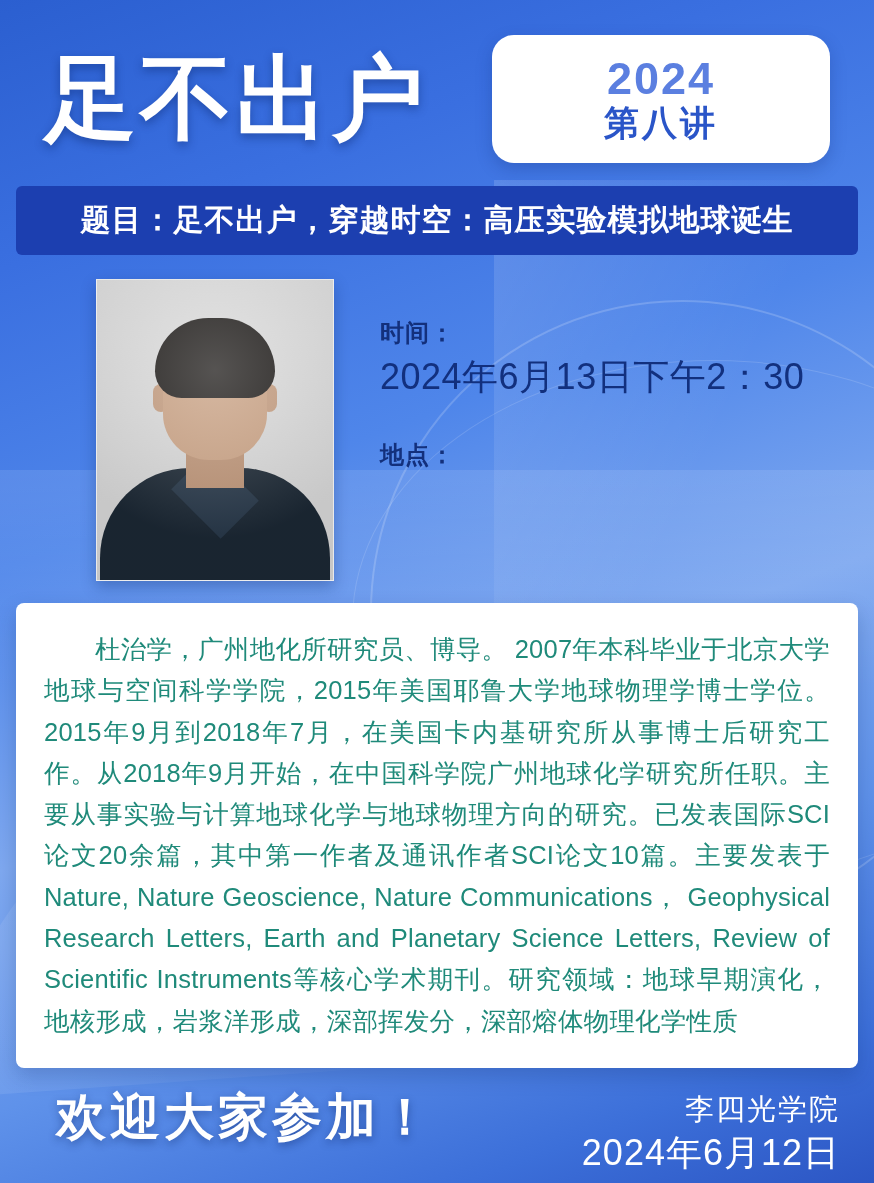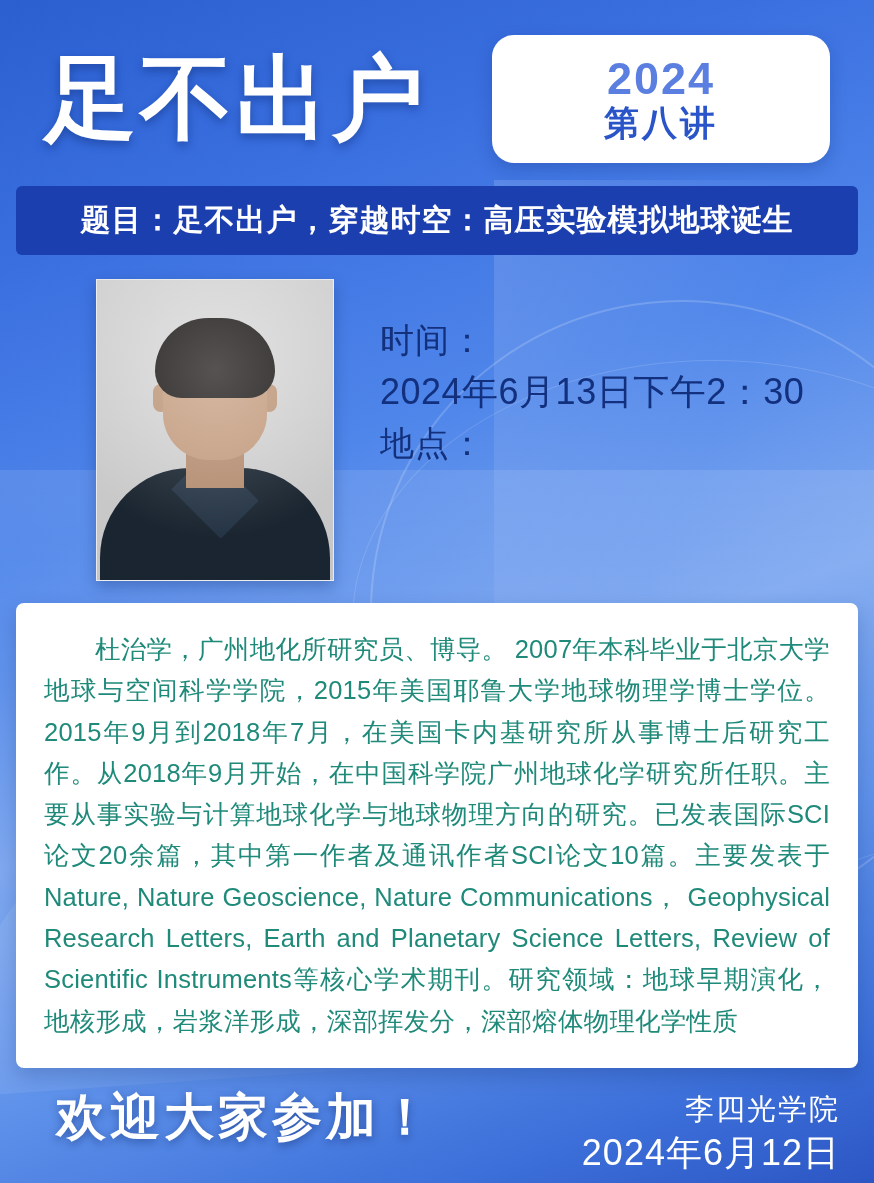--- a/index.html
+++ b/index.html
@@ -222,8 +222,8 @@
     color: #102a6e;
   }
   .meta-label {
-    font-size: 34px;
-    font-weight: 400;
+    font-size: 24px;
+    font-weight: 700;
     color: #13307c;
     line-height: 1.5;
     letter-spacing: 1px;

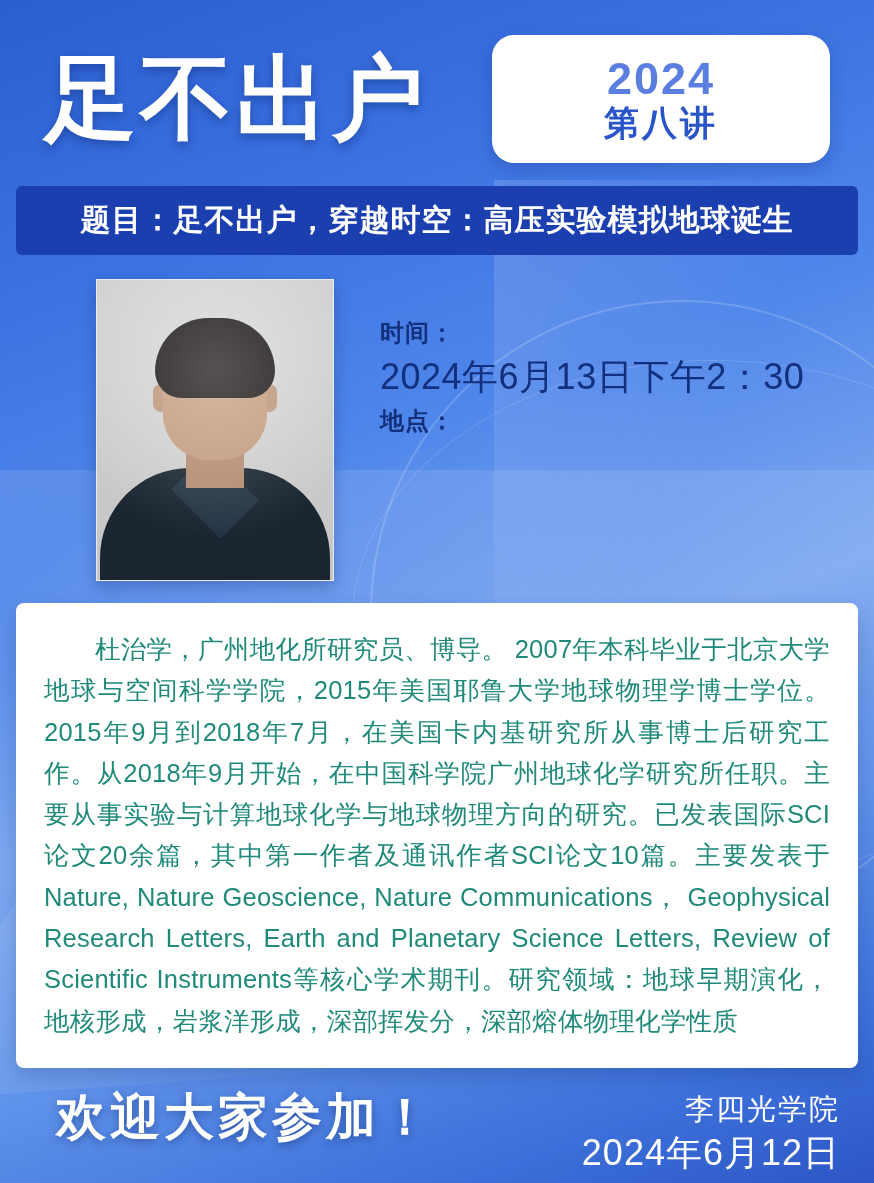--- a/index.html
+++ b/index.html
@@ -236,7 +236,7 @@
     letter-spacing: 0.5px;
     white-space: nowrap;
   }
-  .meta-block + .meta-block { }
+  .meta-block + .meta-block { margin-top: 34px; }
 
   
   .bio-card {

